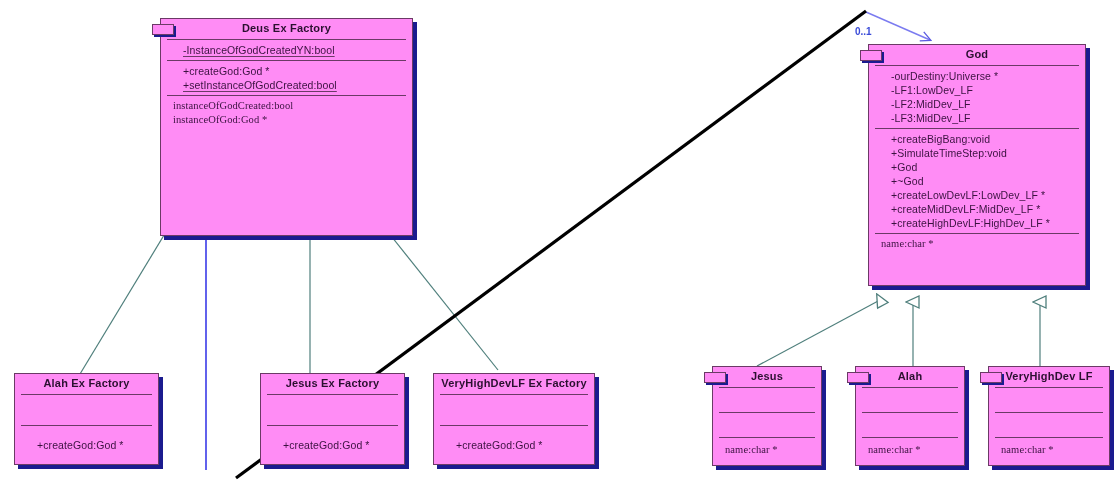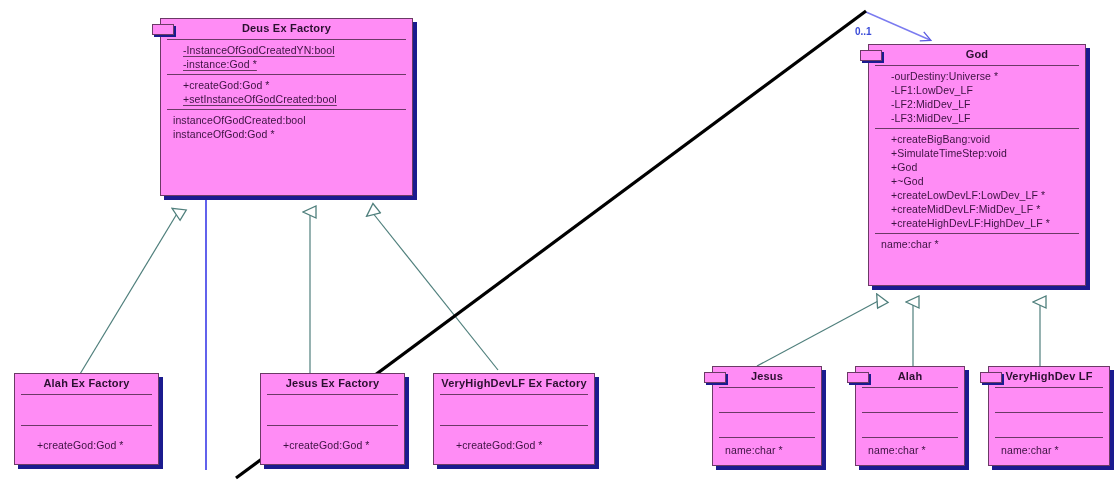--- a/index.html
+++ b/index.html
@@ -118,7 +118,7 @@
 
   <div class="mult" style="left:855px;top:26px;">0..1</div>
 
-  <div class="uml" style="left:160px;top:18px;width:253px;height:178px;">
+  <div class="uml" style="left:160px;top:18px;width:253px;height:218px;">
     <div class="tab"></div>
     <div class="title">Deus Ex Factory</div>
     <div class="sep"></div>

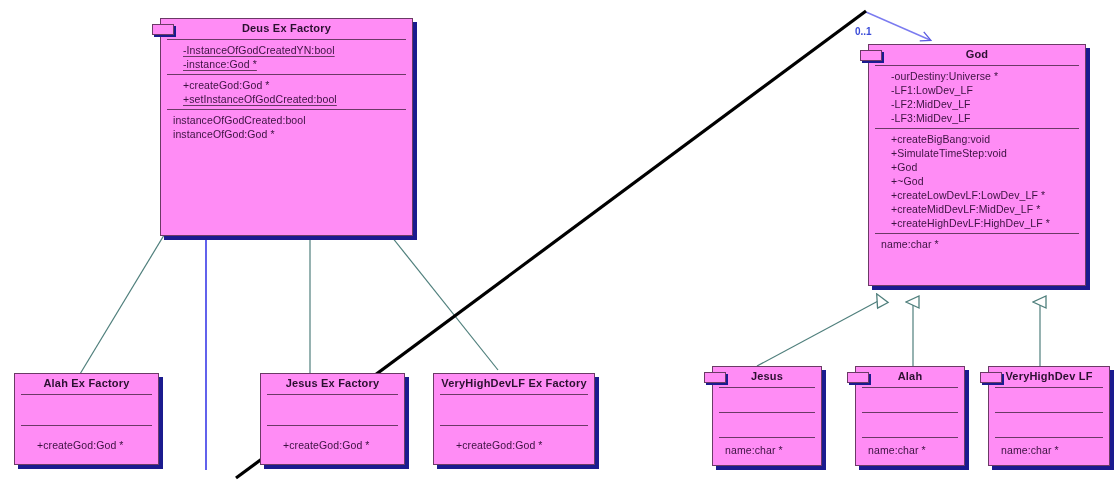--- a/index.html
+++ b/index.html
@@ -124,7 +124,6 @@
     <div class="sep"></div>
     <div class="compartment">
       <div class="row u">-InstanceOfGodCreatedYN:bool</div>
-      <div class="row u">-instance:God *</div>
     </div>
     <div class="sep"></div>
     <div class="compartment">

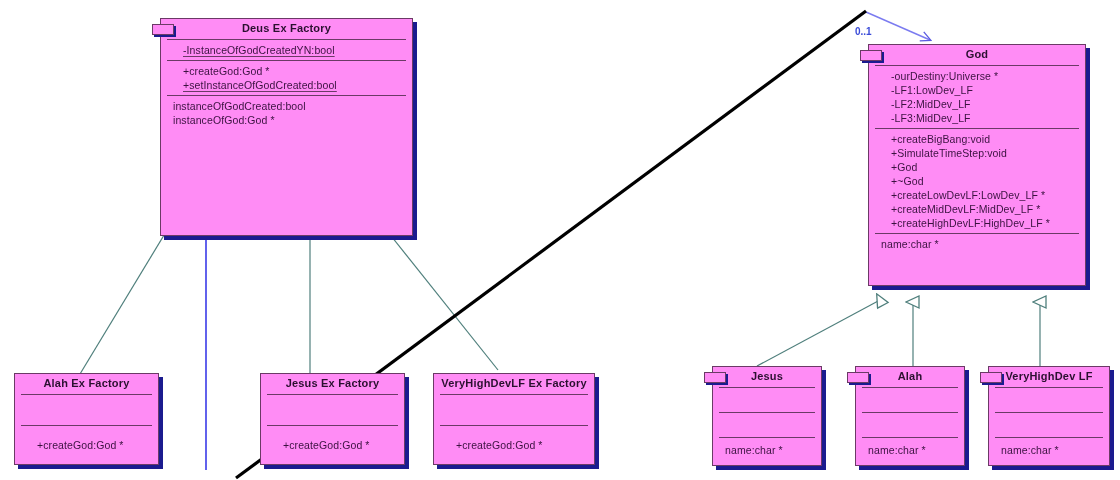--- a/index.html
+++ b/index.html
@@ -60,7 +60,7 @@
     text-decoration-color:#6b3a66;
     text-underline-offset:2px;
   }
-  .uml .row.pad{padding-left:12px;}
+  .uml .row.pad{padding-left:12px;font-family:Liberation Serif, serif;}
 
   .mult{
     position:absolute;

